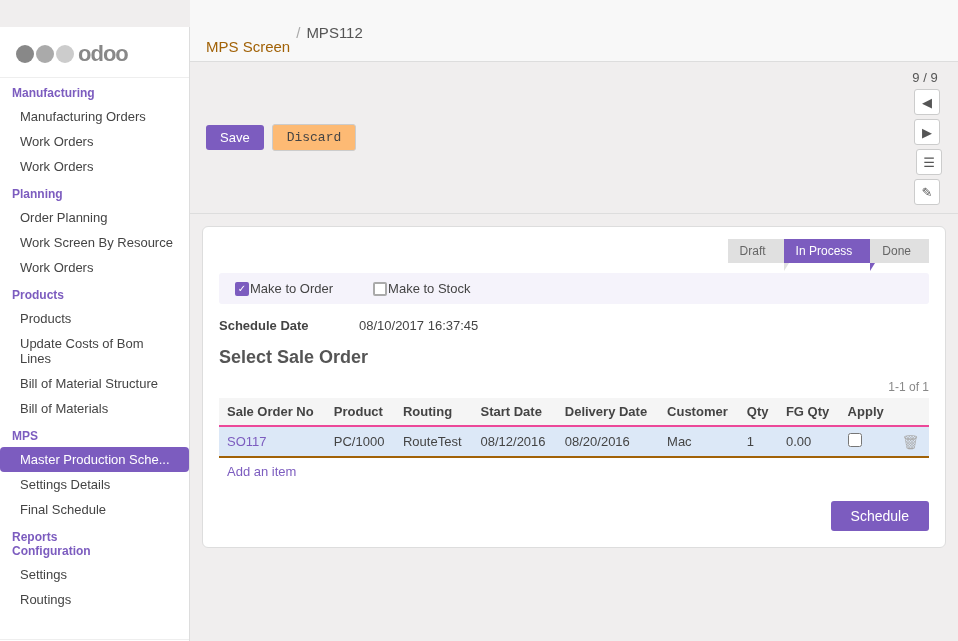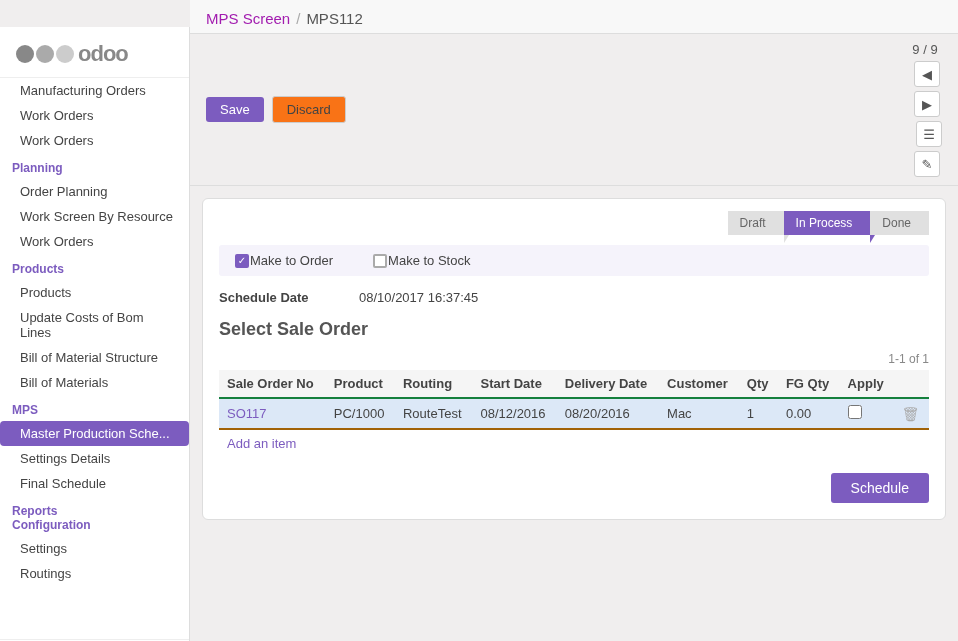--- a/index.html
+++ b/index.html
@@ -90,10 +90,11 @@
       gap: 6px;
     }
     .breadcrumb-link {
-      color: #a21caf;
+      color: #a16207;
       font-size: 15px;
       cursor: pointer;
       text-decoration: none;
+      margin-top: 28px;
     }
     .breadcrumb-sep { color: #aaa; font-size: 15px; }
     .breadcrumb-current { color: #555; font-size: 15px; }

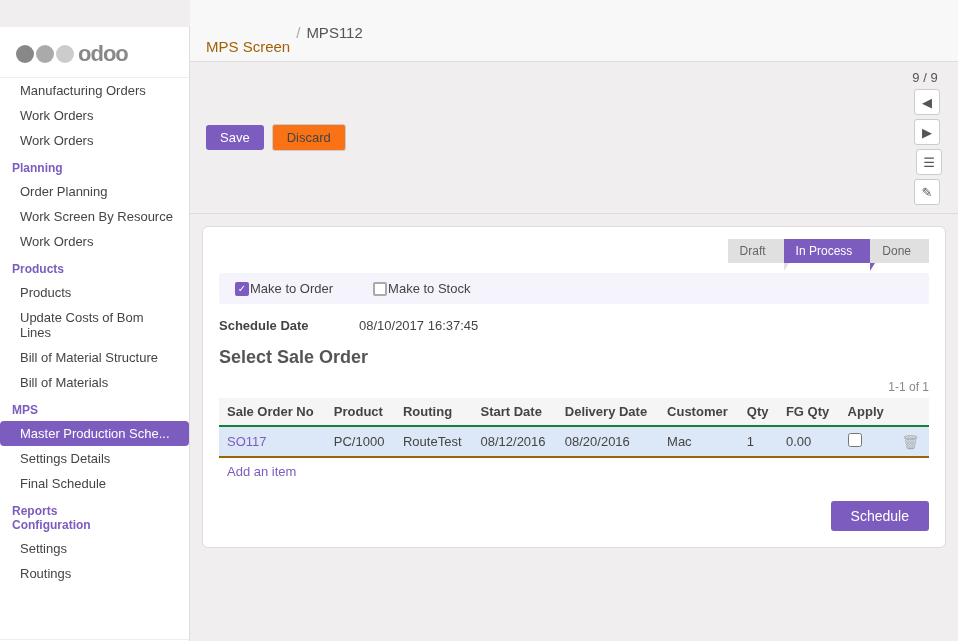--- a/index.html
+++ b/index.html
@@ -350,6 +350,7 @@
 
   <div id="sidebar-sections">
 
+    <div class="sidebar-section-header">Manufacturing</div>
     <div class="sidebar-item">Manufacturing Orders</div>
     <div class="sidebar-item">Work Orders</div>
     <div class="sidebar-item">Work Orders</div>

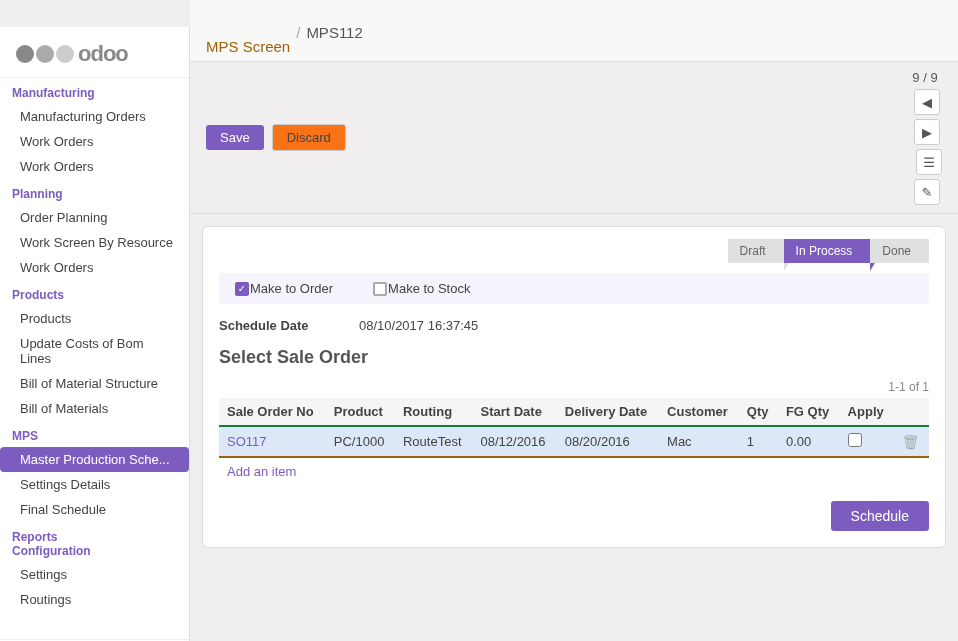--- a/index.html
+++ b/index.html
@@ -118,13 +118,14 @@
       font-size: 13px;
     }
     .btn-discard {
-      background: #f97316;
+      background: #fdba74;
       color: #444;
       border: 1px solid #ccc;
       padding: 5px 14px;
       border-radius: 3px;
       cursor: pointer;
       font-size: 13px;
+      font-family: Liberation Mono, monospace;
     }
     .toolbar-spacer { flex: 1; }
     .pagination-area {

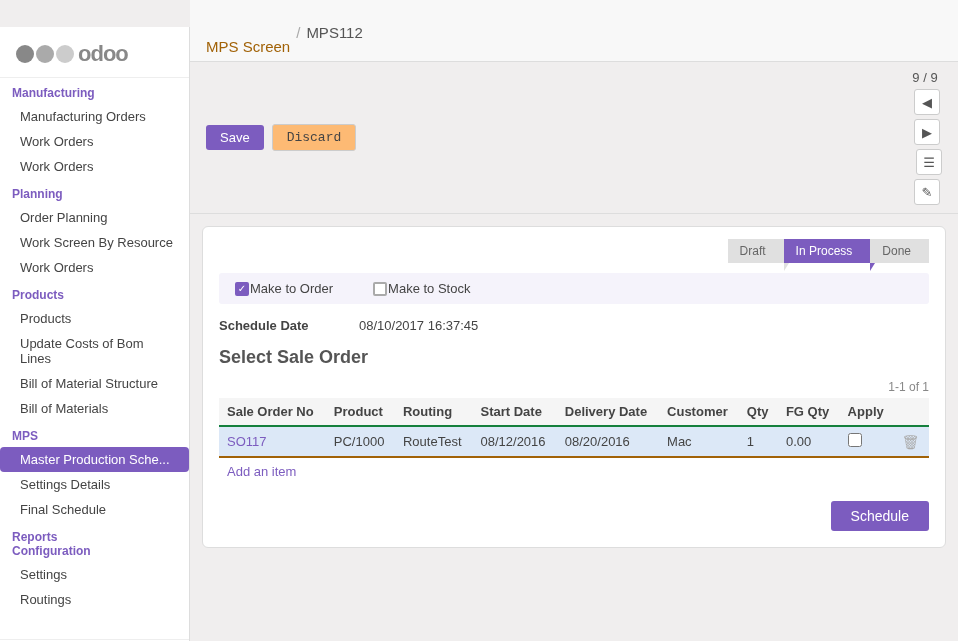--- a/index.html
+++ b/index.html
@@ -287,7 +287,7 @@
     }
     .data-table th {
       background: #f5f5f5;
-      border-bottom: 2px solid #15803d;
+      border-bottom: 2px solid #ec4899;
       padding: 6px 8px;
       text-align: left;
       color: #444;

